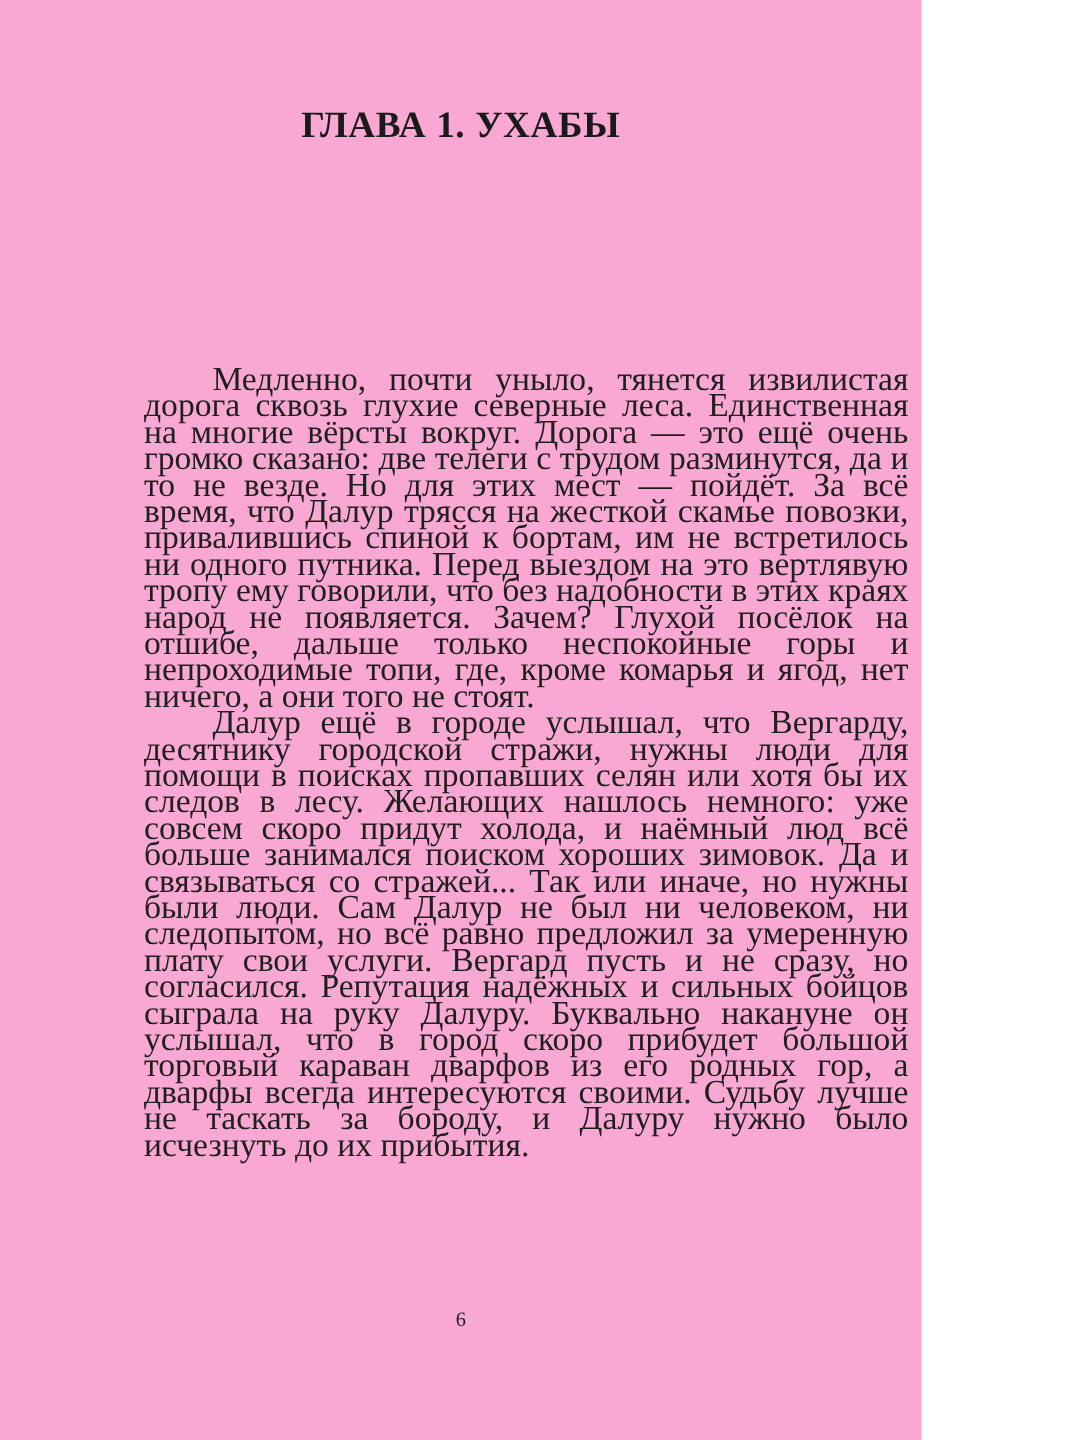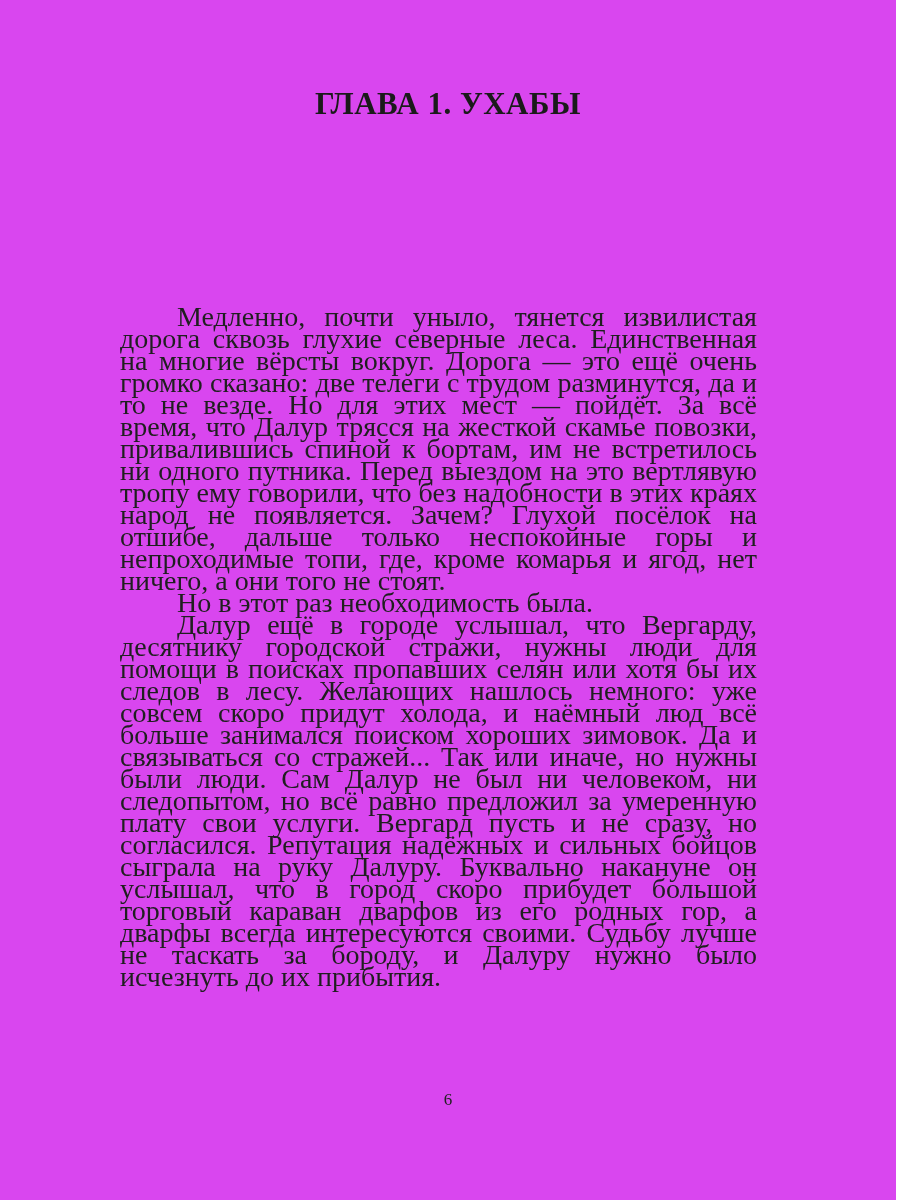--- a/index.html
+++ b/index.html
@@ -14,9 +14,9 @@
   }
   .page {
     position: relative;
-    width: 896px;
+    width: 768px;
     height: 1200px;
-    background: #d946ef;
+    background: #f9a8d4;
     overflow: hidden;
   }
   .chapter-title {

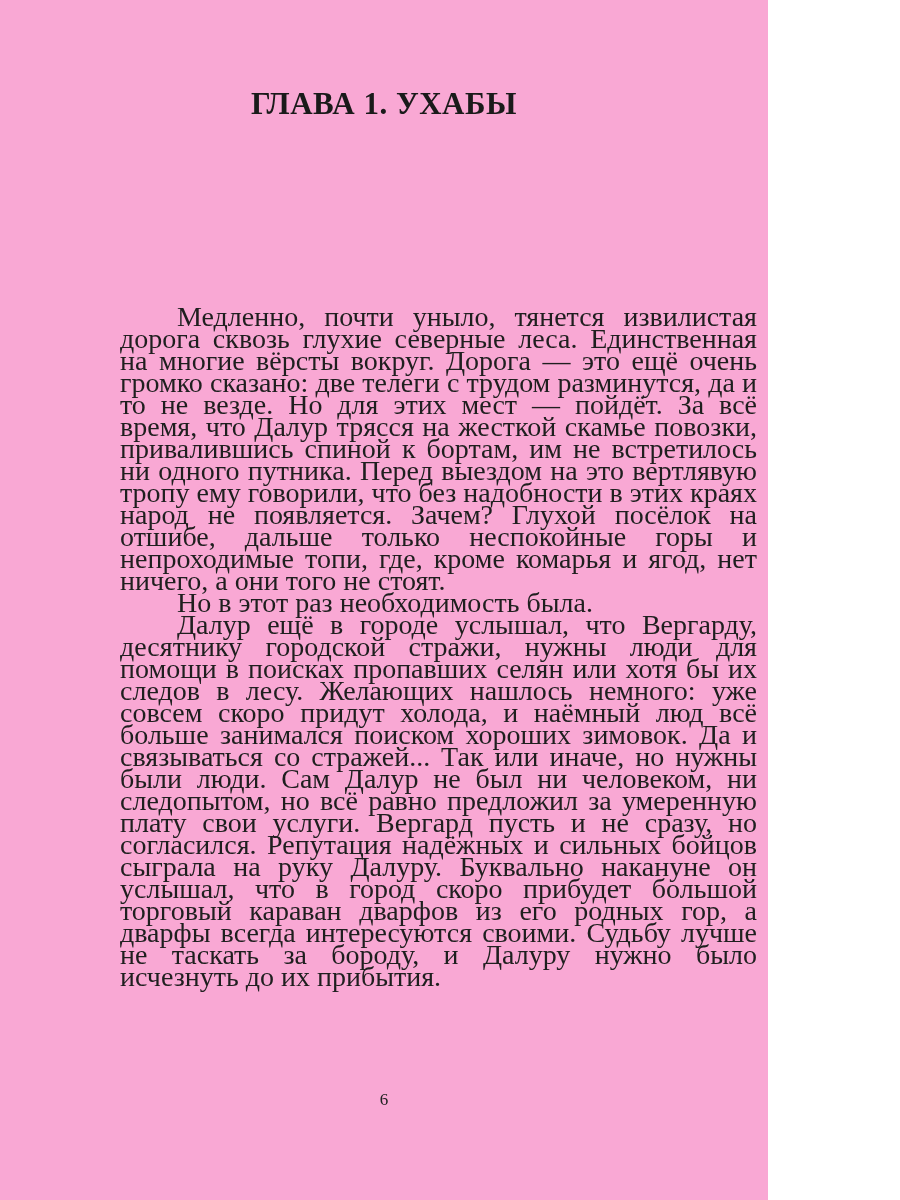--- a/index.html
+++ b/index.html
@@ -64,7 +64,6 @@
 
   <div class="body-text">
     <p>Медленно, почти уныло, тянется извилистая дорога сквозь глухие северные леса. Единственная на многие вёрсты вокруг. Дорога — это ещё очень громко сказано: две телеги с трудом разминутся, да и то не везде. Но для этих мест — пойдёт. За всё время, что Далур трясся на жесткой скамье повозки, привалившись спиной к бортам, им не встретилось ни одного путника. Перед выездом на это вертлявую тропу ему говорили, что без надобности в этих краях народ не появляется. Зачем? Глухой посёлок на отшибе, дальше только неспокойные горы и непроходимые топи, где, кроме комарья и ягод, нет ничего, а они того не стоят.</p>
-    <p>Но в этот раз необходимость была.</p>
     <p>Далур ещё в городе услышал, что Вергарду, десятнику городской стражи, нужны люди для помощи в поисках пропавших селян или хотя бы их следов в лесу. Желающих нашлось немного: уже совсем скоро придут холода, и наёмный люд всё больше занимался поиском хороших зимовок. Да и связываться со стражей... Так или иначе, но нужны были люди. Сам Далур не был ни человеком, ни следопытом, но всё равно предложил за умеренную плату свои услуги. Вергард пусть и не сразу, но согласился. Репутация надёжных и сильных бойцов сыграла на руку Далуру. Буквально накануне он услышал, что в город скоро прибудет большой торговый караван дварфов из его родных гор, а дварфы всегда интересуются своими. Судьбу лучше не таскать за бороду, и Далуру нужно было исчезнуть до их прибытия.</p>
   </div>
 

